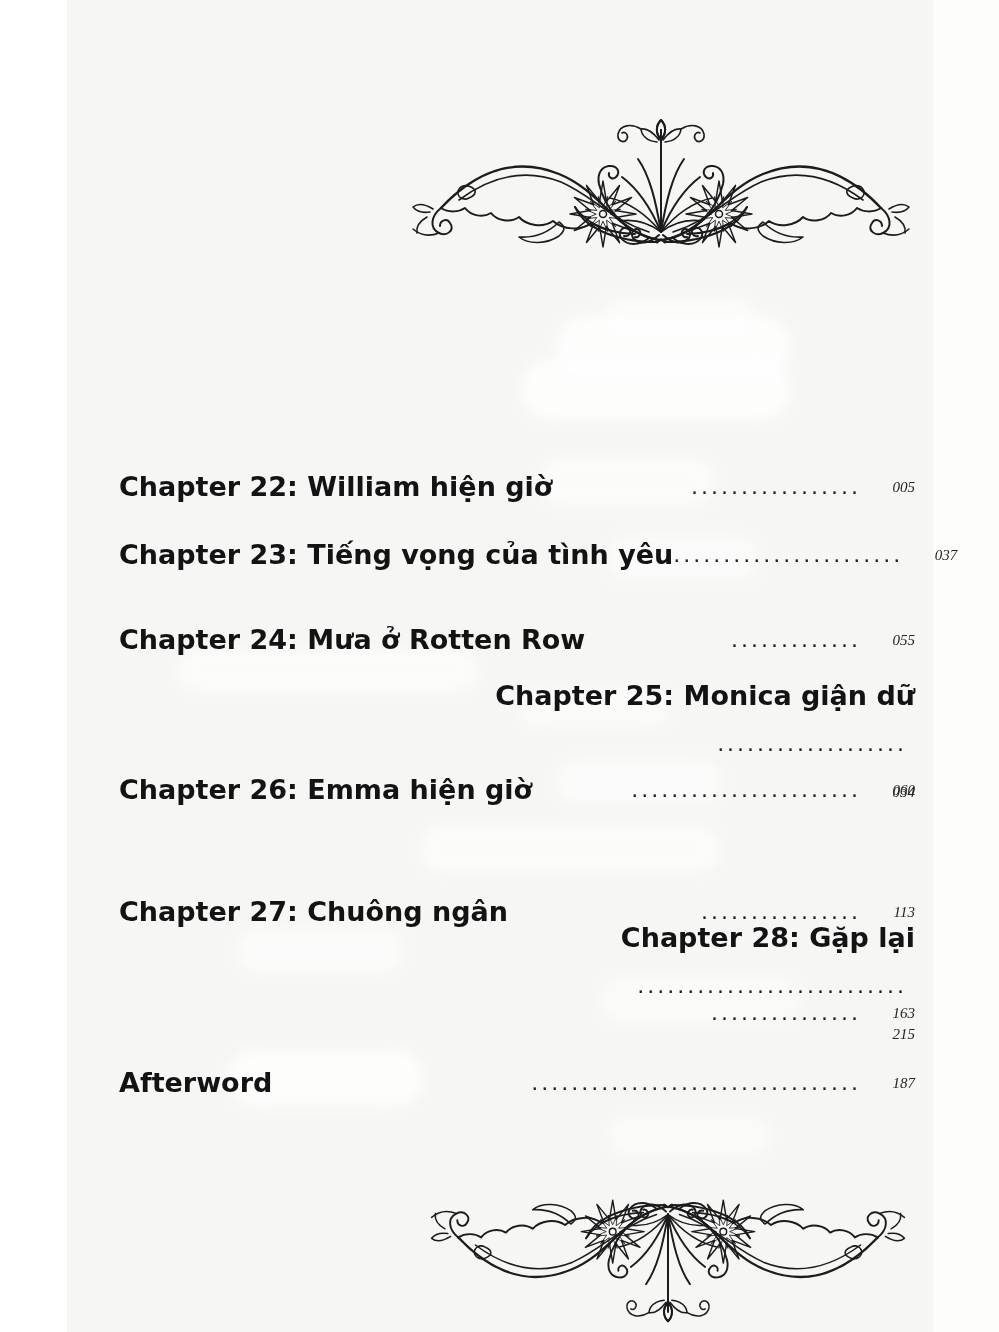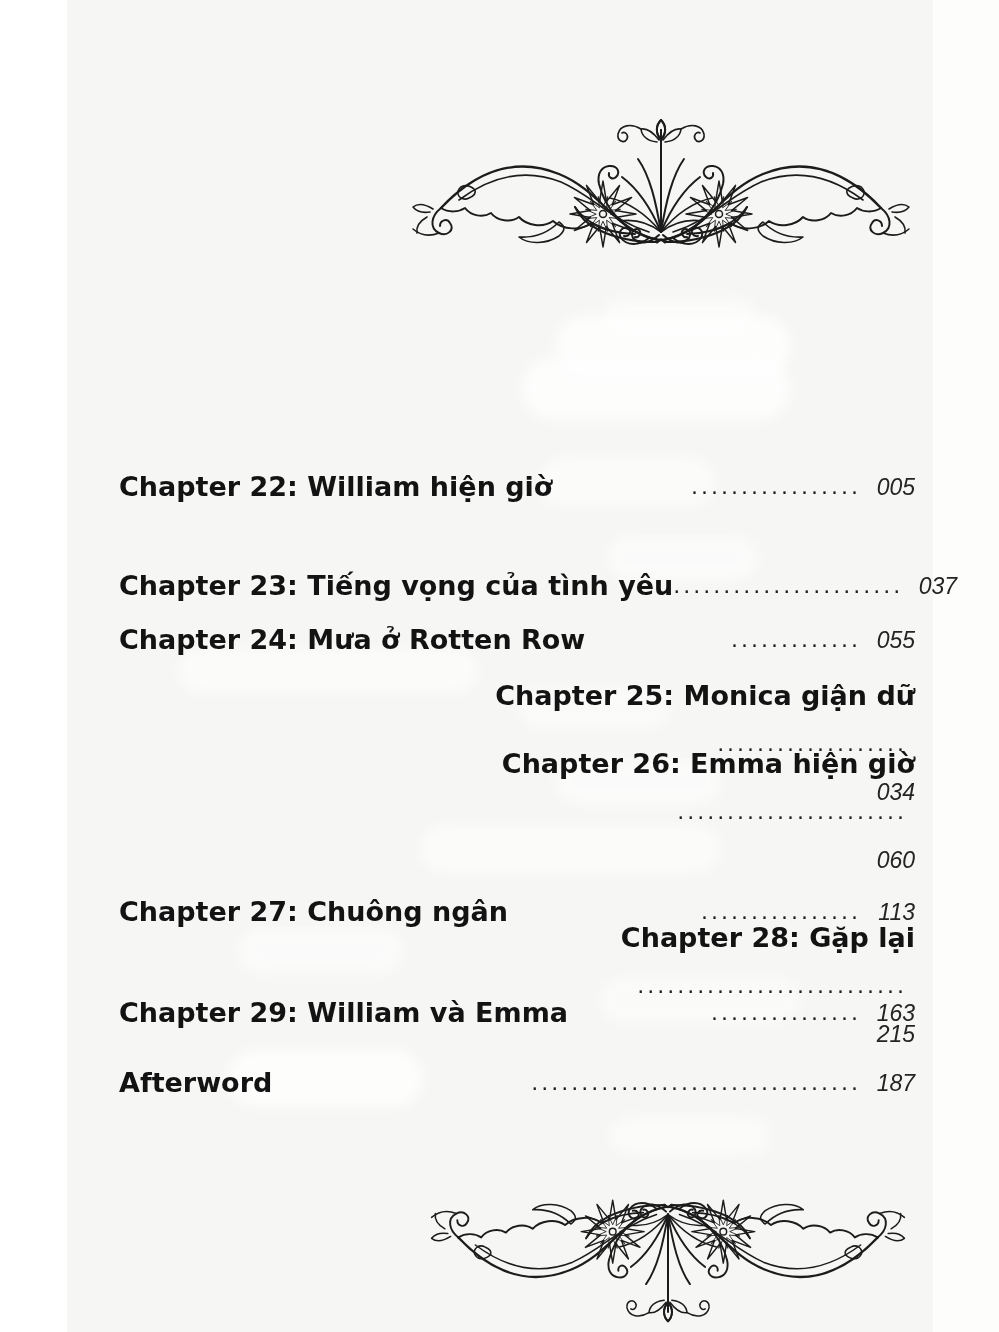--- a/index.html
+++ b/index.html
@@ -44,8 +44,8 @@
     white-space:pre;
   }
   .row-page{
-    font-family:Liberation Sans, sans-serif;font-style:italic;
-    font-size:23px;color:#242424;min-width:46px;text-align:right;
+    font-family:Liberation Serif, serif;font-style:italic;
+    font-size:15px;color:#242424;min-width:46px;text-align:right;
   }
 </style>
 </head>

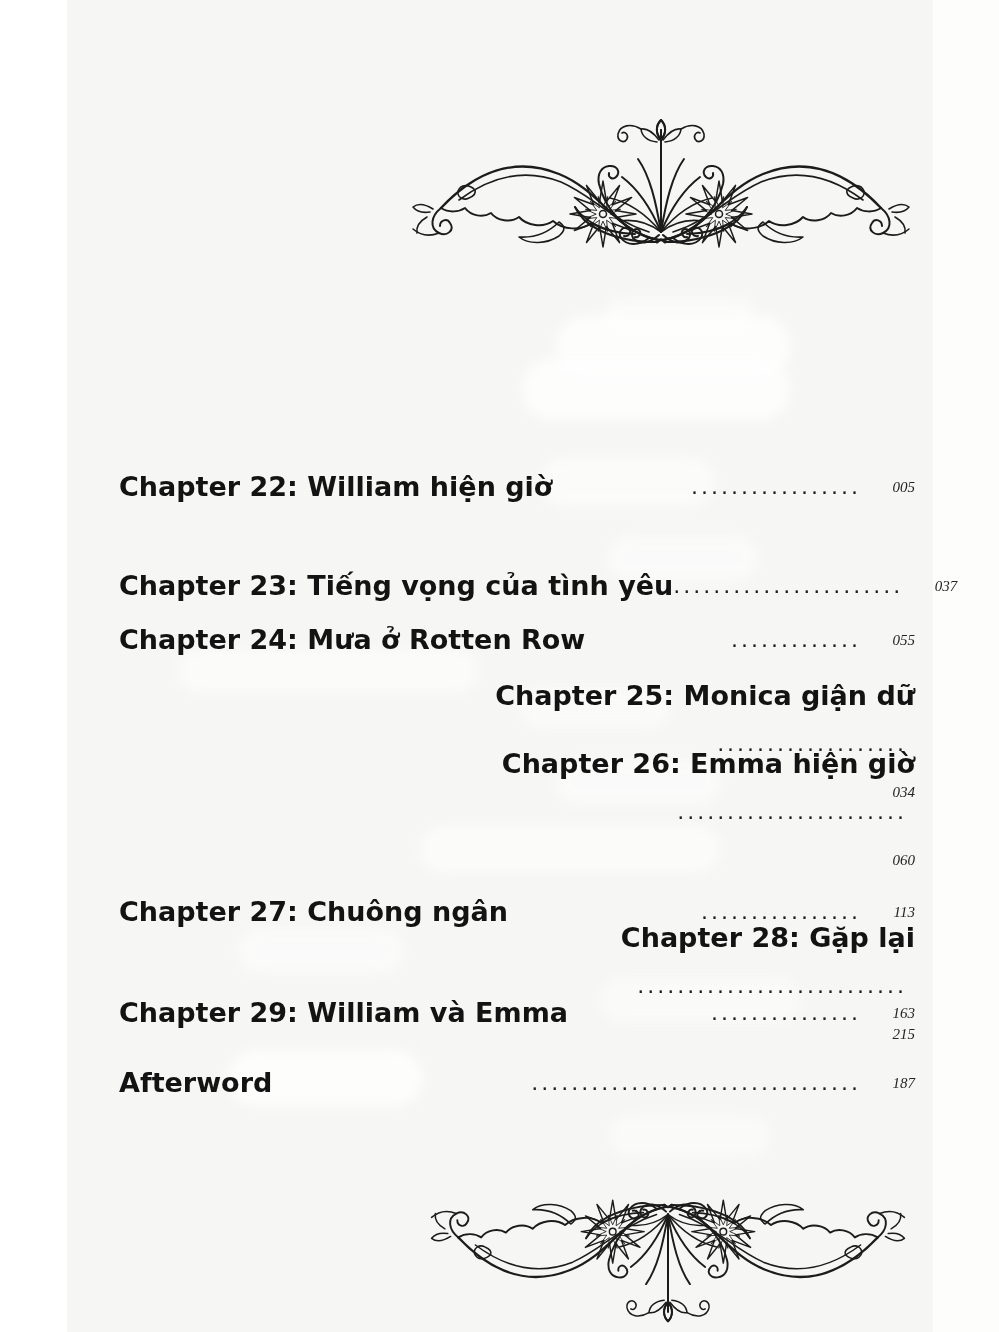--- a/index.html
+++ b/index.html
@@ -134,7 +134,7 @@
       <span class="row-dots">.................</span>
       <span class="row-page">005</span>
     </div>
-    <div class="toc-row" style="top: 562px;">
+    <div class="toc-row" style="top: 531px;">
       <span class="row-title">Chapter 23: Tiếng vọng của tình yêu</span>
       <span class="row-gap"></span>
       <span class="row-dots">.......................</span>

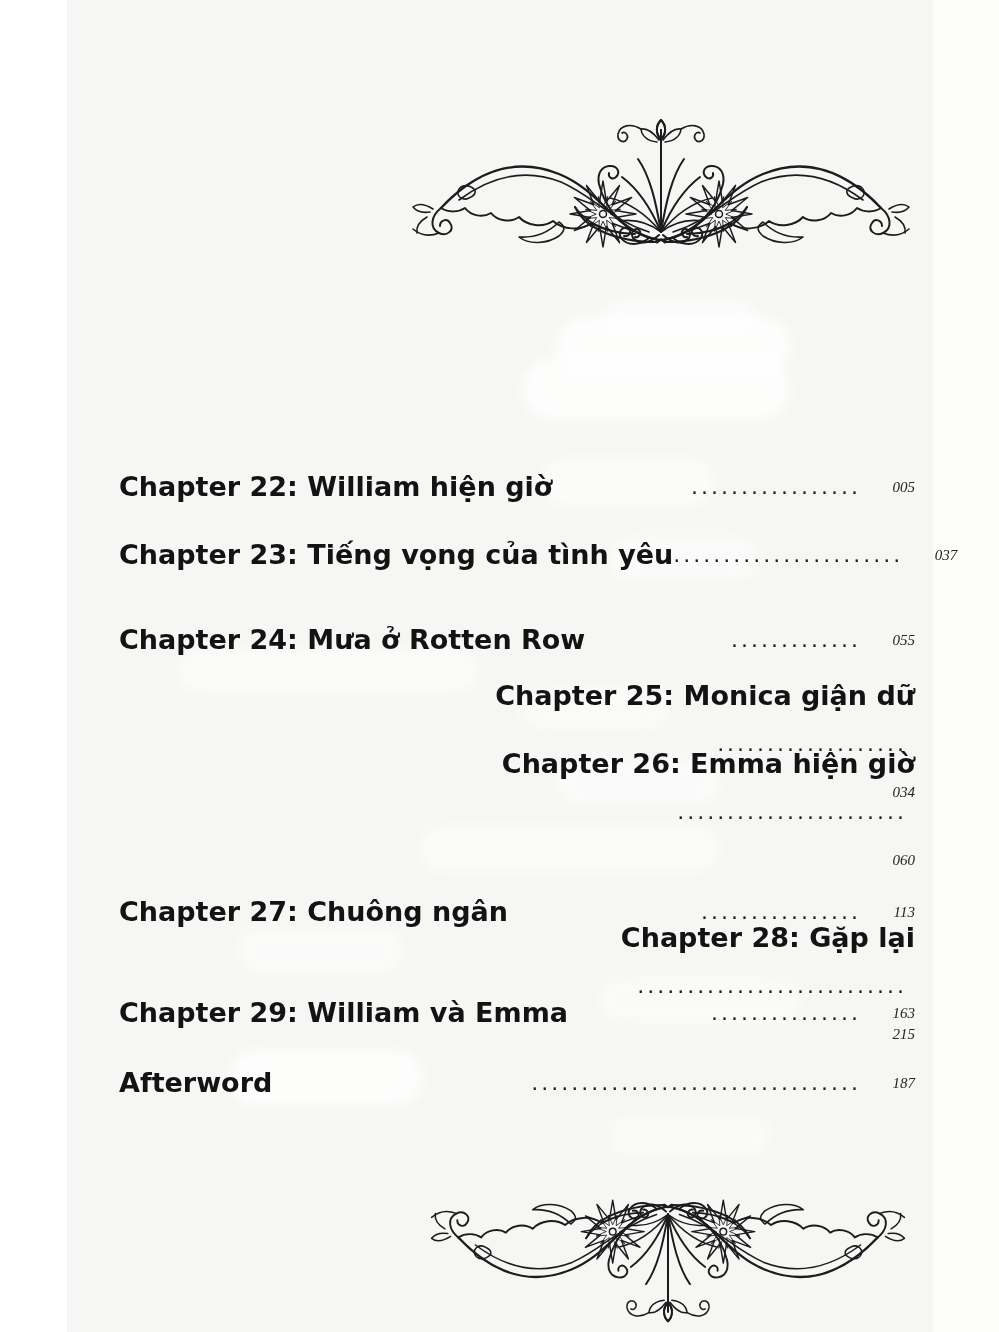--- a/index.html
+++ b/index.html
@@ -152,7 +152,7 @@
       <span class="row-dots">...................</span>
       <span class="row-page">034</span>
     </div>
-    <div class="toc-row" style="top: 740px; flex-direction: column;">
+    <div class="toc-row" style="top: 766px;">
       <span class="row-title">Chapter 26: Emma hiện giờ</span>
       <span class="row-gap"></span>
       <span class="row-dots">.......................</span>

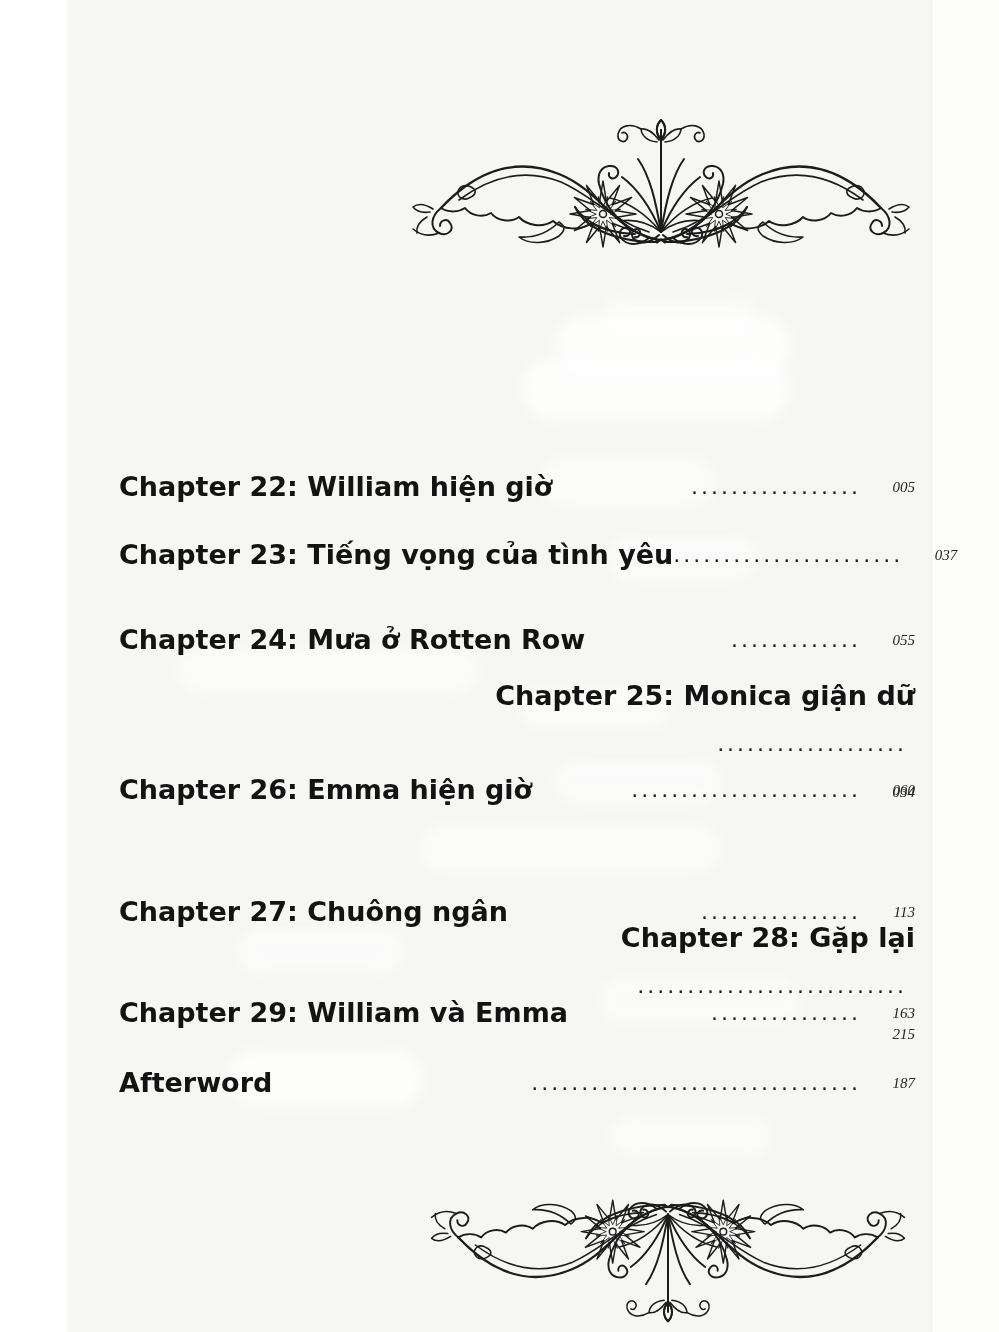--- a/index.html
+++ b/index.html
@@ -171,7 +171,6 @@
       <span class="row-page">215</span>
     </div>
     <div class="toc-row" style="top: 989px;">
-      <span class="row-title">Chapter 29: William và Emma</span>
       <span class="row-gap"></span>
       <span class="row-dots">...............</span>
       <span class="row-page">163</span>

